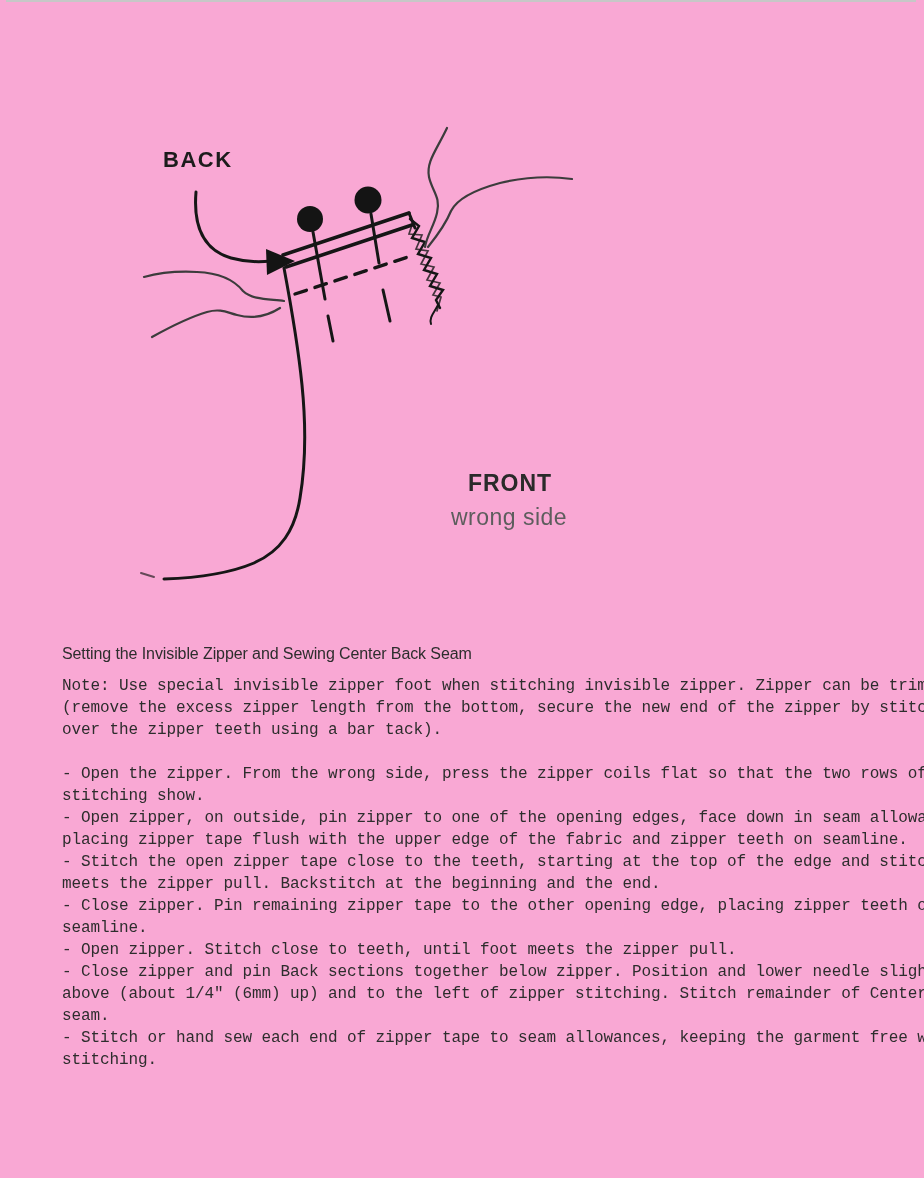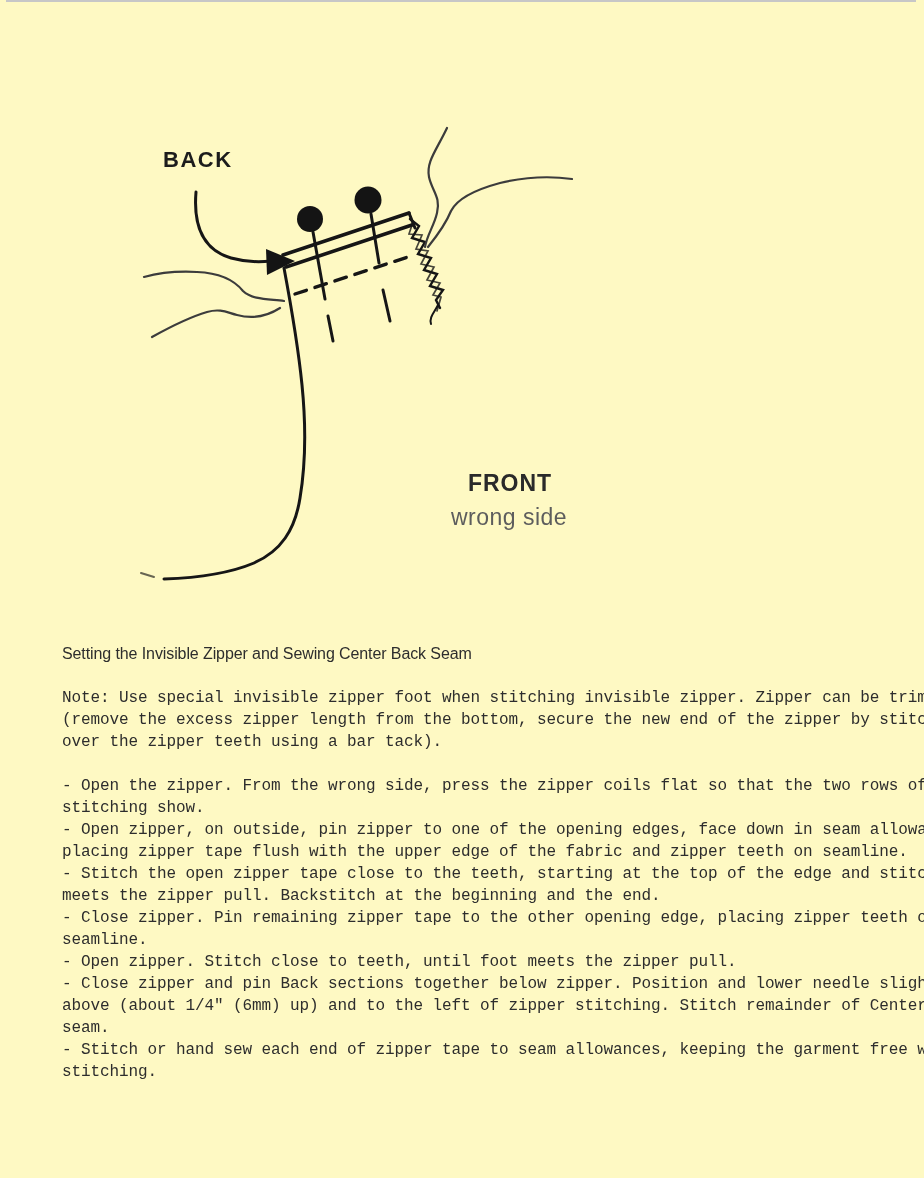--- a/index.html
+++ b/index.html
@@ -6,7 +6,7 @@
   .page{
     position:relative;
     width:924px;height:1178px;
-    background:#fef9c3;
+    background:#f9a8d4;
     font-family:"Liberation Sans",sans-serif;
     overflow:hidden;
   }

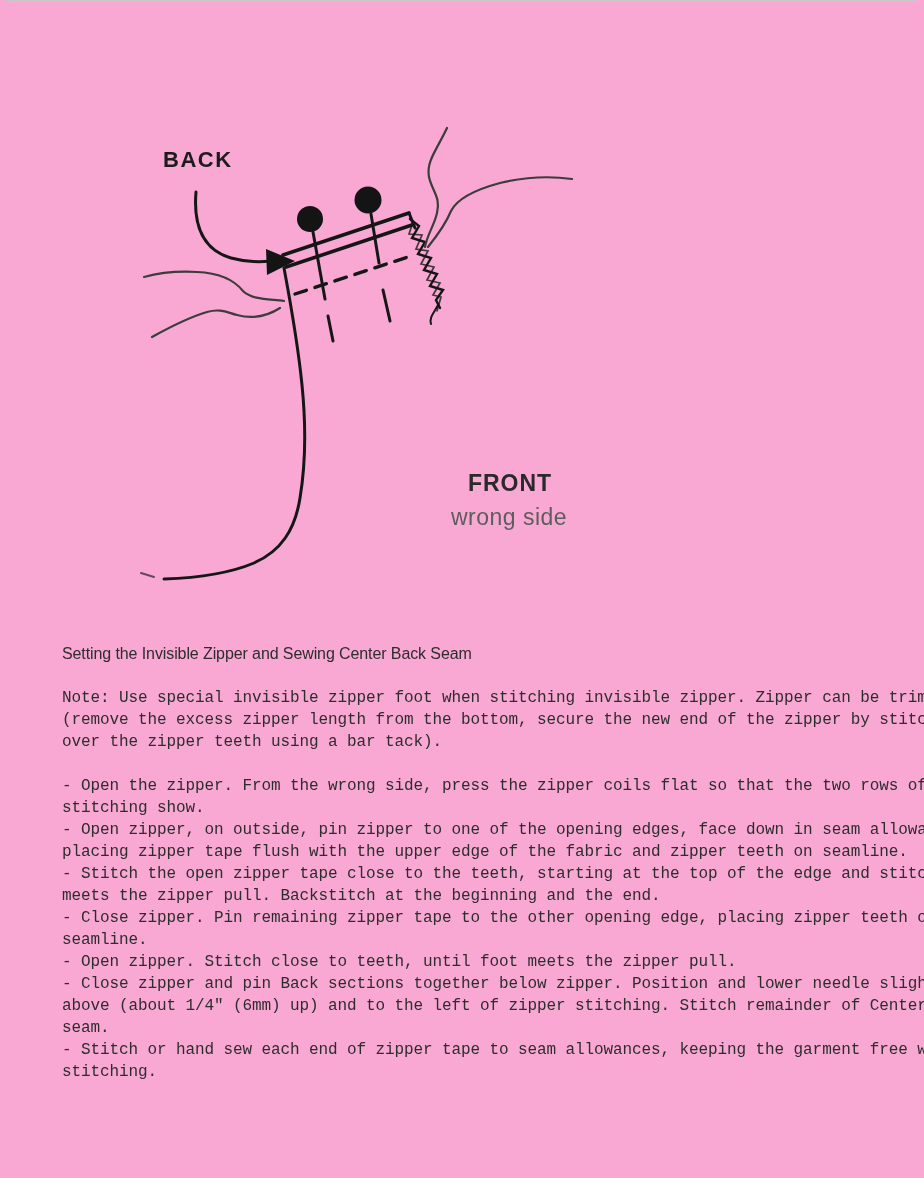--- a/index.html
+++ b/index.html
@@ -22,7 +22,7 @@
     position:absolute;left:62px;top:643px;width:858px;
     color:#2d2d2d;font-size:16px;line-height:22px;letter-spacing:-0.1px;
   }
-  .heading{margin:0 0 22px 0;white-space:pre;}
+  .heading{margin:0 0 10px 0;white-space:pre;}
   .para{margin:0 0 22px 0;white-space:pre;font-family:Liberation Mono, monospace;}
 </style>
 </head>

